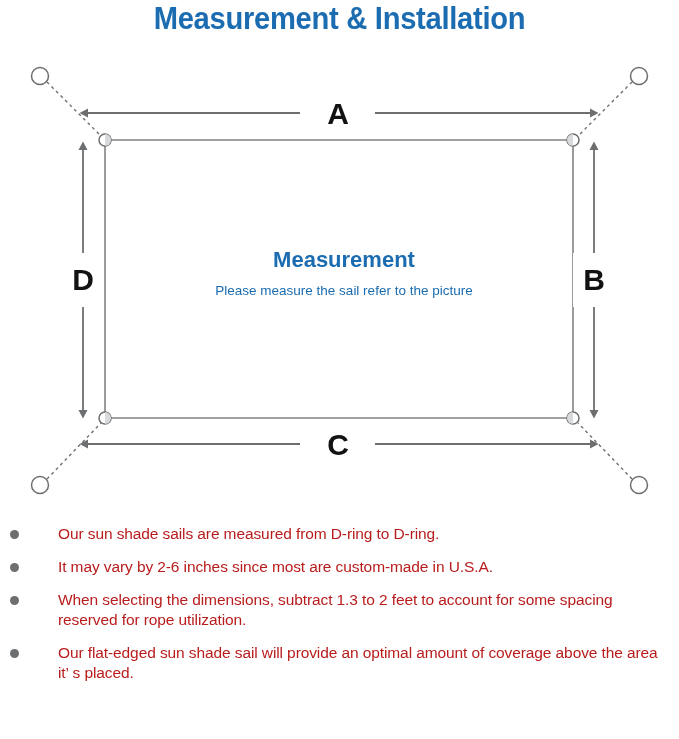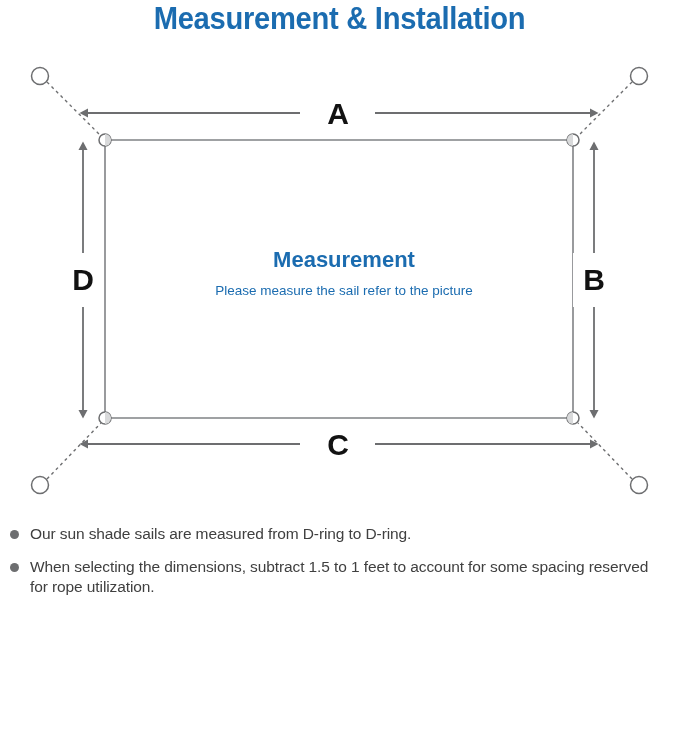--- a/index.html
+++ b/index.html
@@ -90,8 +90,9 @@
     font-family: "Liberation Sans", sans-serif;
     font-size: 15.5px;
     line-height: 20px;
-    color: #404040;
+    color: #b91c1c;
     letter-spacing: -0.1px;
+    margin-left: 28px;
   }
 </style>
 </head>

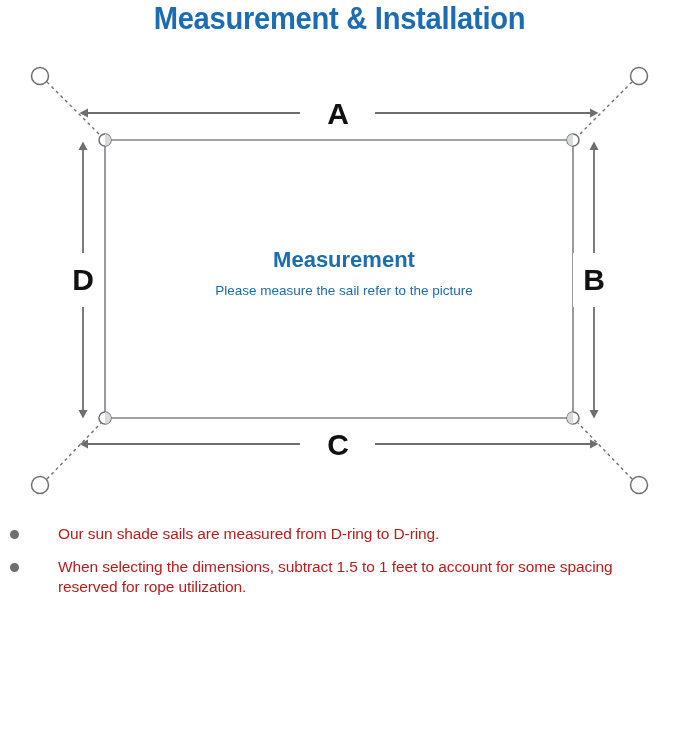--- a/index.html
+++ b/index.html
@@ -180,6 +180,10 @@
   </div>
   <div class="note-row">
     <span class="note-bullet"></span>
+    <span class="note-text">It may vary by 2-6 inches since most are custom-made in U.S.A.</span>
+  </div>
+  <div class="note-row">
+    <span class="note-bullet"></span>
     <span class="note-text">When selecting the dimensions, subtract 1.5 to 1 feet to account for some spacing reserved for rope utilization.</span>
   </div>
 </div>

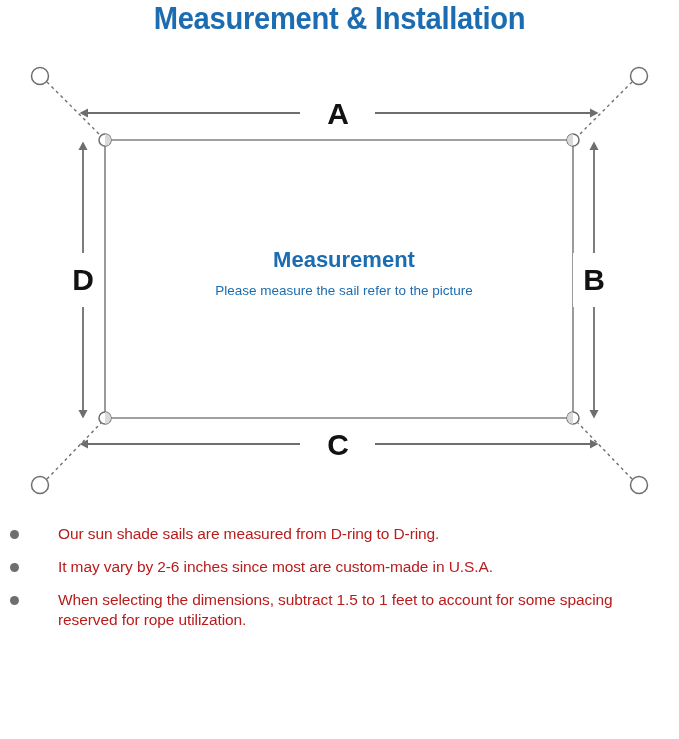--- a/index.html
+++ b/index.html
@@ -184,7 +184,7 @@
   </div>
   <div class="note-row">
     <span class="note-bullet"></span>
-    <span class="note-text">When selecting the dimensions, subtract 1.5 to 1 feet to account for some spacing reserved for rope utilization.</span>
+    <span class="note-text">When selecting the dimensions, subtract 1.3 to 2 feet to account for some spacing reserved for rope utilization.</span>
   </div>
 </div>
 

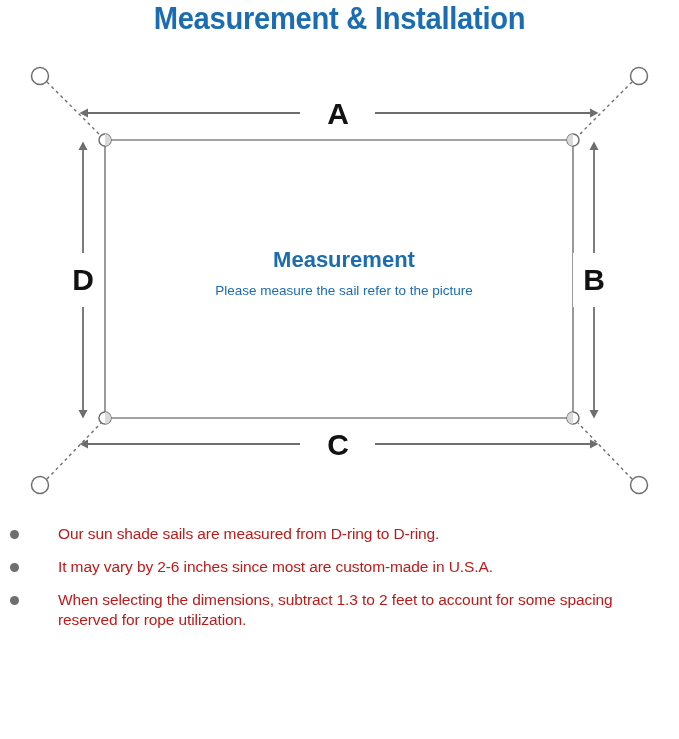--- a/index.html
+++ b/index.html
@@ -186,6 +186,10 @@
     <span class="note-bullet"></span>
     <span class="note-text">When selecting the dimensions, subtract 1.3 to 2 feet to account for some spacing reserved for rope utilization.</span>
   </div>
+  <div class="note-row">
+    <span class="note-bullet"></span>
+    <span class="note-text">Our flat-edged sun shade sail will provide an optimal amount of coverage above the area it’ s placed.</span>
+  </div>
 </div>
 
 </body></html>

